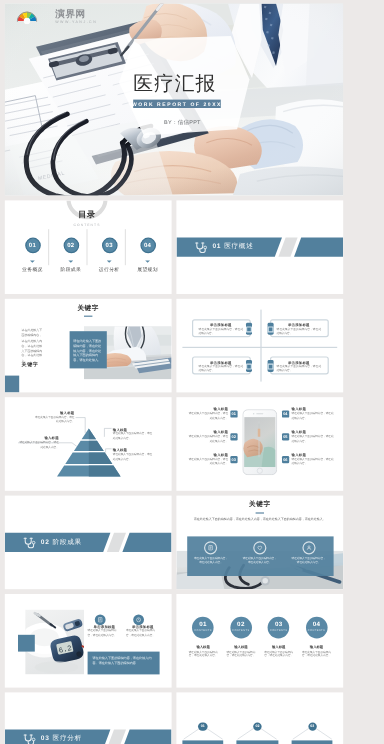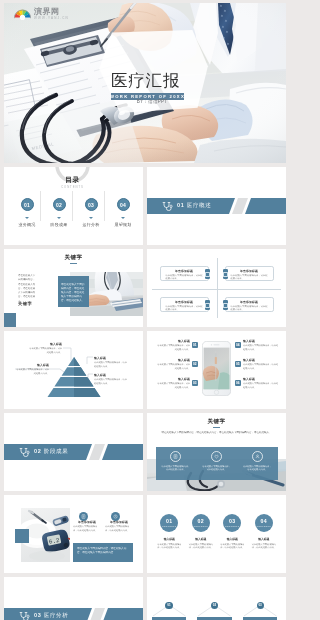--- a/index.html
+++ b/index.html
@@ -291,7 +291,7 @@
       </div>
       <div class="abs" style="left:110px;top:96px;width:76px;text-align:center;font-size:4.6px;color:#6d7074;letter-spacing:0.2px">BY：信信PPT</div>
 
-      <div class="abs" style="left:10px;top:4px;display:flex;align-items:center;gap:3px;opacity:0.92">
+      <div class="abs" style="left:10px;top:4px;display:flex;align-items:center;gap:15px;opacity:0.92">
         <svg width="17" height="13" viewBox="0 0 34 26">
           <g transform="translate(17,21)">
             <path d="M0 0 L-15.6 0 A15.6 15.6 0 0 1 -13.5 -7.8 Z" fill="#e8312a"></path>

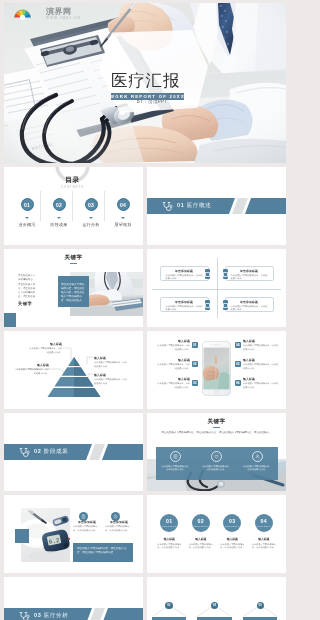--- a/index.html
+++ b/index.html
@@ -283,7 +283,7 @@
         <path d="M 108.0 29.5 L 188.4 27.0 L 203.9 63.2 L 193.6 104.7 L 115.9 109.9 L 95.1 65.8 Z" fill="#ffffff" opacity="0.88"></path>
       </svg>
 
-      <div class="abs" style="left:107px;top:68px;width:160px">
+      <div class="abs" style="left:107px;top:58px;width:160px">
         <div style="font-size:16.5px;line-height:18px;letter-spacing:0.8px;color:#303030;font-weight:400">医疗汇报</div>
         <div style="margin-top:4px;background:#5b7f9b;width:73px;height:7px;display:flex;align-items:center;justify-content:center">
           <span style="font-size:4.2px;letter-spacing:1.3px;color:#fff;font-weight:700;white-space:nowrap">WORK REPORT OF 20XX</span>

